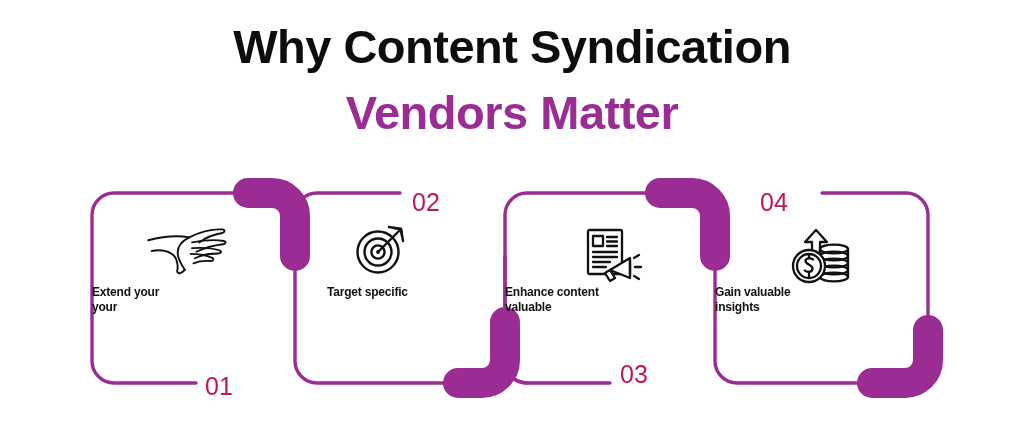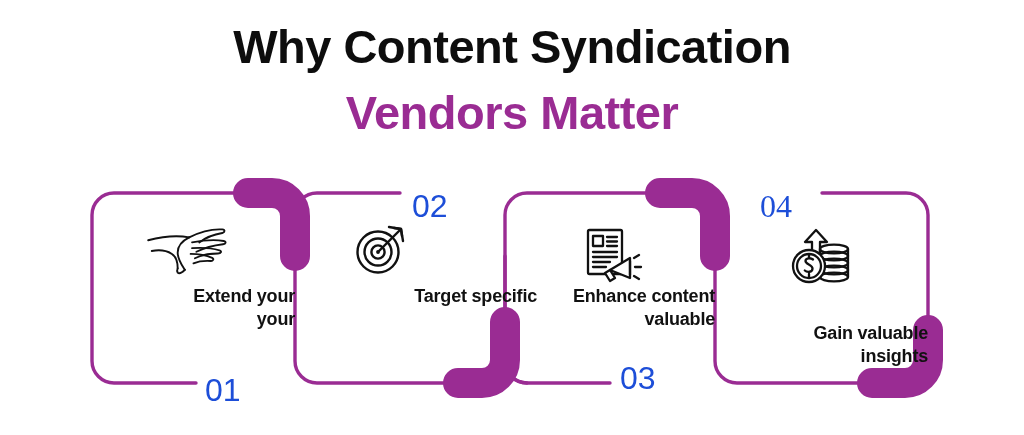--- a/index.html
+++ b/index.html
@@ -46,9 +46,9 @@
   }
   .card-num{
     position:absolute;
-    font-size:32px;
+    font-size:25px;
     font-weight:400;
-    color:#1d4ed8;
+    color:#be185d;
     letter-spacing:0px;
     line-height:1;
   }

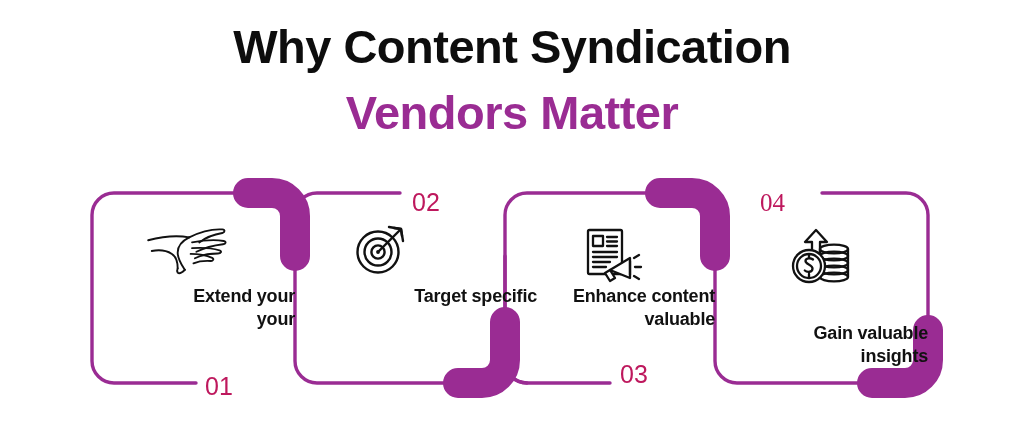--- a/index.html
+++ b/index.html
@@ -171,7 +171,7 @@
     <div>Gain valuable</div>
     <div>insights</div>
   </div>
-  <div class="card-num" style="left:760px;top:190px;font-family:Liberation Serif, serif;">04</div>
+  <div class="card-num" style="left:760px;top:190px;">04</div>
 
 </div>
 

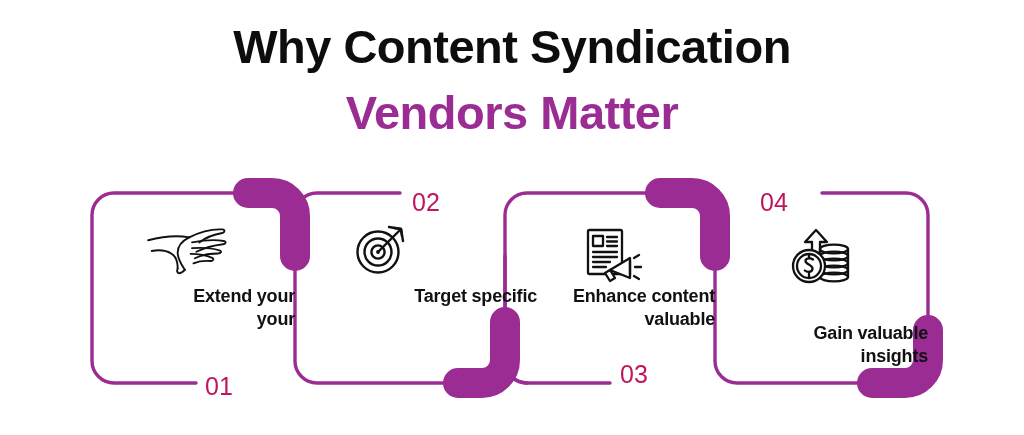--- a/index.html
+++ b/index.html
@@ -37,8 +37,8 @@
   
   .card-label{
     position:absolute;
-    text-align:right;
-    font-size:18px;
+    text-align:left;
+    font-size:12px;
     font-weight:700;
     color:#111111;
     line-height:1.28;

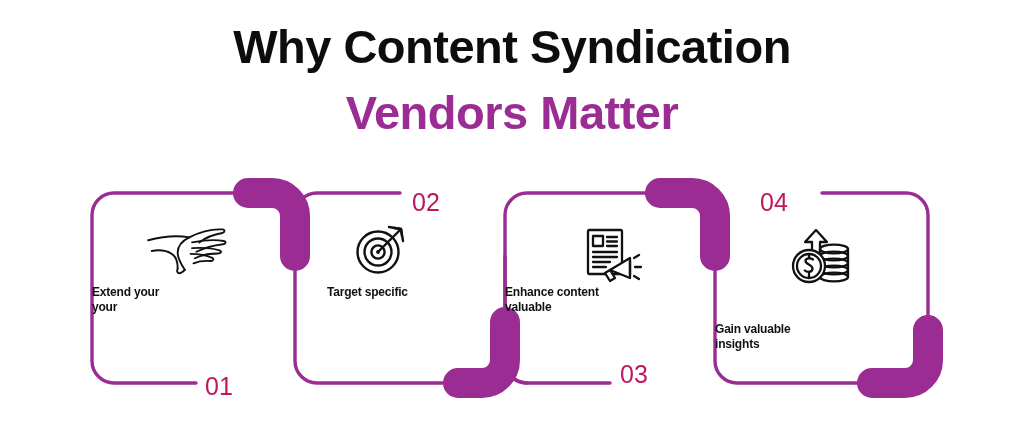--- a/index.html
+++ b/index.html
@@ -167,7 +167,7 @@
   </div>
   <div class="card-num" style="left:620px;top:362px;">03</div>
 
-  <div class="card-label" style="left:715px;top:285px;width:213px;margin-top:37px;">
+  <div class="card-label" style="left:715px;top:285px;width:213px;">
     <div>Gain valuable</div>
     <div>insights</div>
   </div>

